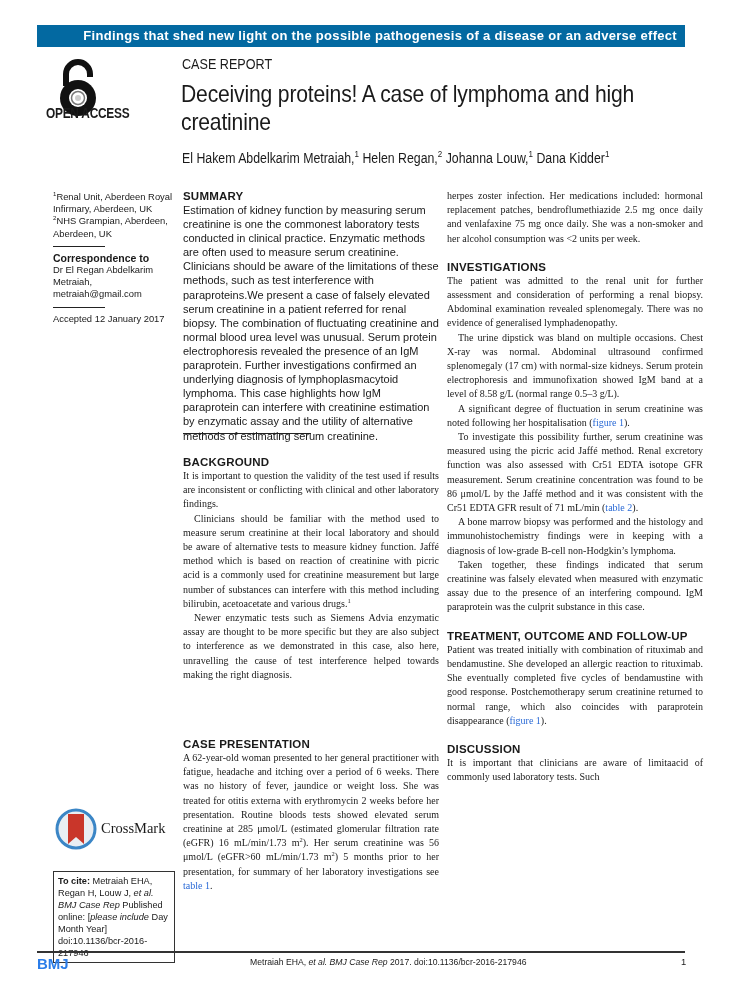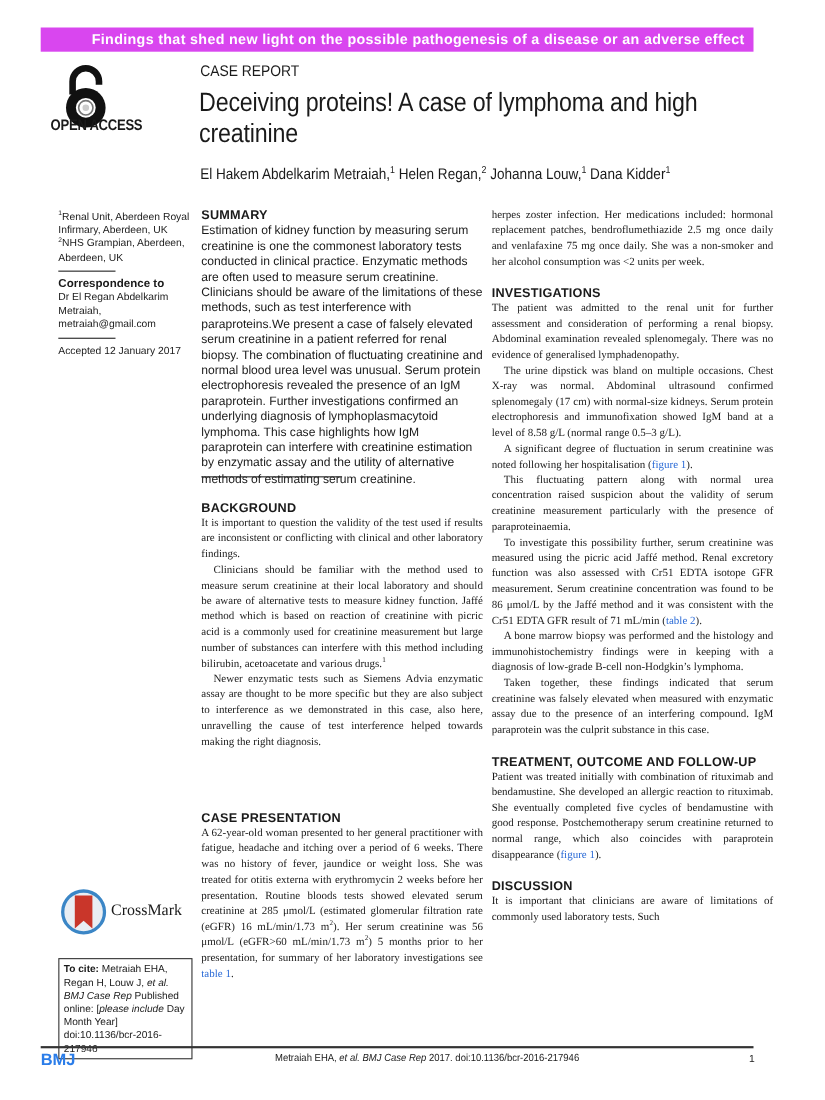--- a/index.html
+++ b/index.html
@@ -5,7 +5,7 @@
   html, body { margin: 0; padding: 0; background: #ffffff; }
   body { width: 750px; height: 1000px; position: relative; overflow: hidden; color: #1a1a1a; }
 
-  .banner { position: absolute; left: 37px; top: 25px; width: 648px; height: 22px; background: #d946ef; }
+  .banner { position: absolute; left: 37px; top: 25px; width: 648px; height: 22px; background: #0369a1; }
   .banner span { position: absolute; right: 8px; top: 3px; color: #fff; font-family: "Liberation Sans", sans-serif; font-weight: bold; font-size: 13px; letter-spacing: 0.3px; }
 
   .oa-logo { position: absolute; left: 48px; top: 58px; width: 60px; height: 62px; }

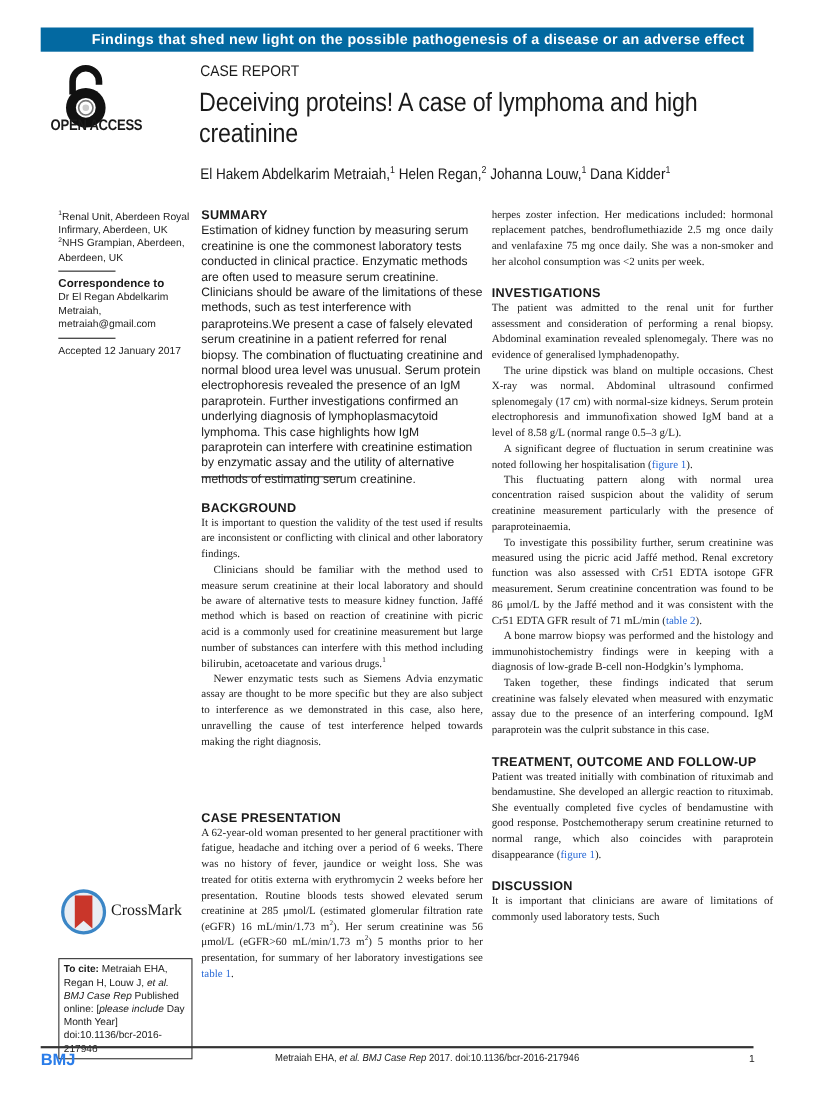--- a/index.html
+++ b/index.html
@@ -109,7 +109,6 @@
   <p class="p">The patient was admitted to the renal unit for further assessment and consideration of performing a renal biopsy. Abdominal examination revealed splenomegaly. There was no evidence of generalised lymphadenopathy.</p>
   <p class="p indent">The urine dipstick was bland on multiple occa­sions. Chest X-ray was normal. Abdominal ultra­sound confirmed splenomegaly (17 cm) with normal-size kidneys. Serum protein electrophoresis and immunofixation showed IgM band at a level of 8.58 g/L (normal range 0.5–3 g/L).</p>
   <p class="p indent"><span>A significant degree of fluctuation in serum cre­atinine was noted following her hospitalisation (</span><span class="ref">figure 1</span><span>).</span></p>
-  <p class="p indent">This fluctuating pattern along with normal urea concentration raised suspicion about the validity of serum creatinine measurement particularly with the presence of paraproteinaemia.</p>
   <p class="p indent"><span>To investigate this possibility further, serum cre­atinine was measured using the picric acid Jaffé method. Renal excretory function was also assessed with Cr51 EDTA isotope GFR measurement. Serum creatinine concentration was found to be 86 μmol/L by the Jaffé method and it was consistent with the Cr51 EDTA GFR result of 71 mL/min (</span><span class="ref">table 2</span><span>).</span></p>
   <p class="p indent">A bone marrow biopsy was performed and the histology and immunohistochemistry findings were in keeping with a diagnosis of low-grade B-cell non-Hodgkin’s lymphoma.</p>
   <p class="p indent">Taken together, these findings indicated that serum creatinine was falsely elevated when mea­sured with enzymatic assay due to the presence of an interfering compound. IgM paraprotein was the culprit substance in this case.</p>

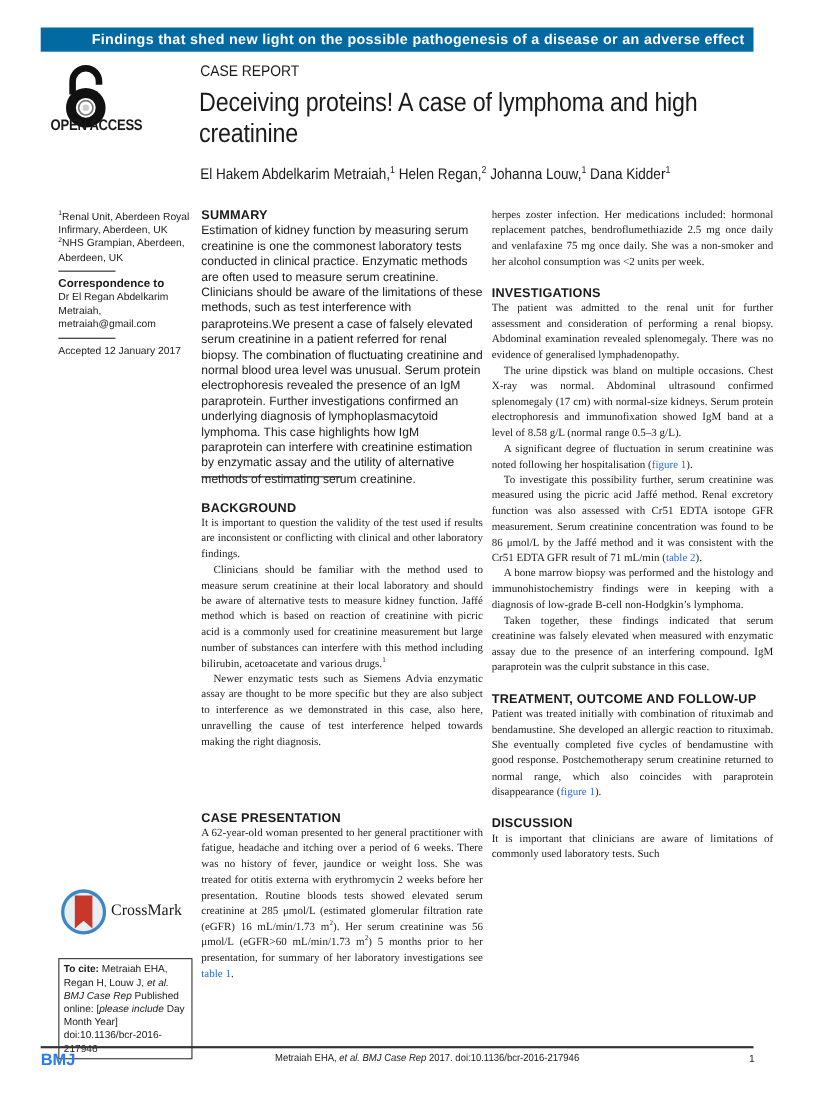--- a/index.html
+++ b/index.html
@@ -115,7 +115,7 @@
   <h3 class="h" style="margin-top:14px">TREATMENT, OUTCOME AND FOLLOW-UP</h3>
   <p class="p"><span>Patient was treated initially with combination of rituximab and bendamustine. She developed an allergic reaction to rituximab. She eventually com­pleted five cycles of bendamustine with good response. Postchemotherapy serum creatinine returned to normal range, which also coincides with paraprotein disappearance (</span><span class="ref">figure 1</span><span>).</span></p>
   <h3 class="h" style="margin-top:14px">DISCUSSION</h3>
-  <p class="p">It is important that clinicians are aware of limita­tions of commonly used laboratory tests. Such</p>
+  <p class="p">It is important that clinicians are aware of limita­acid of commonly used laboratory tests. Such</p>
 </div>
 
 <div class="footer-rule"></div>

